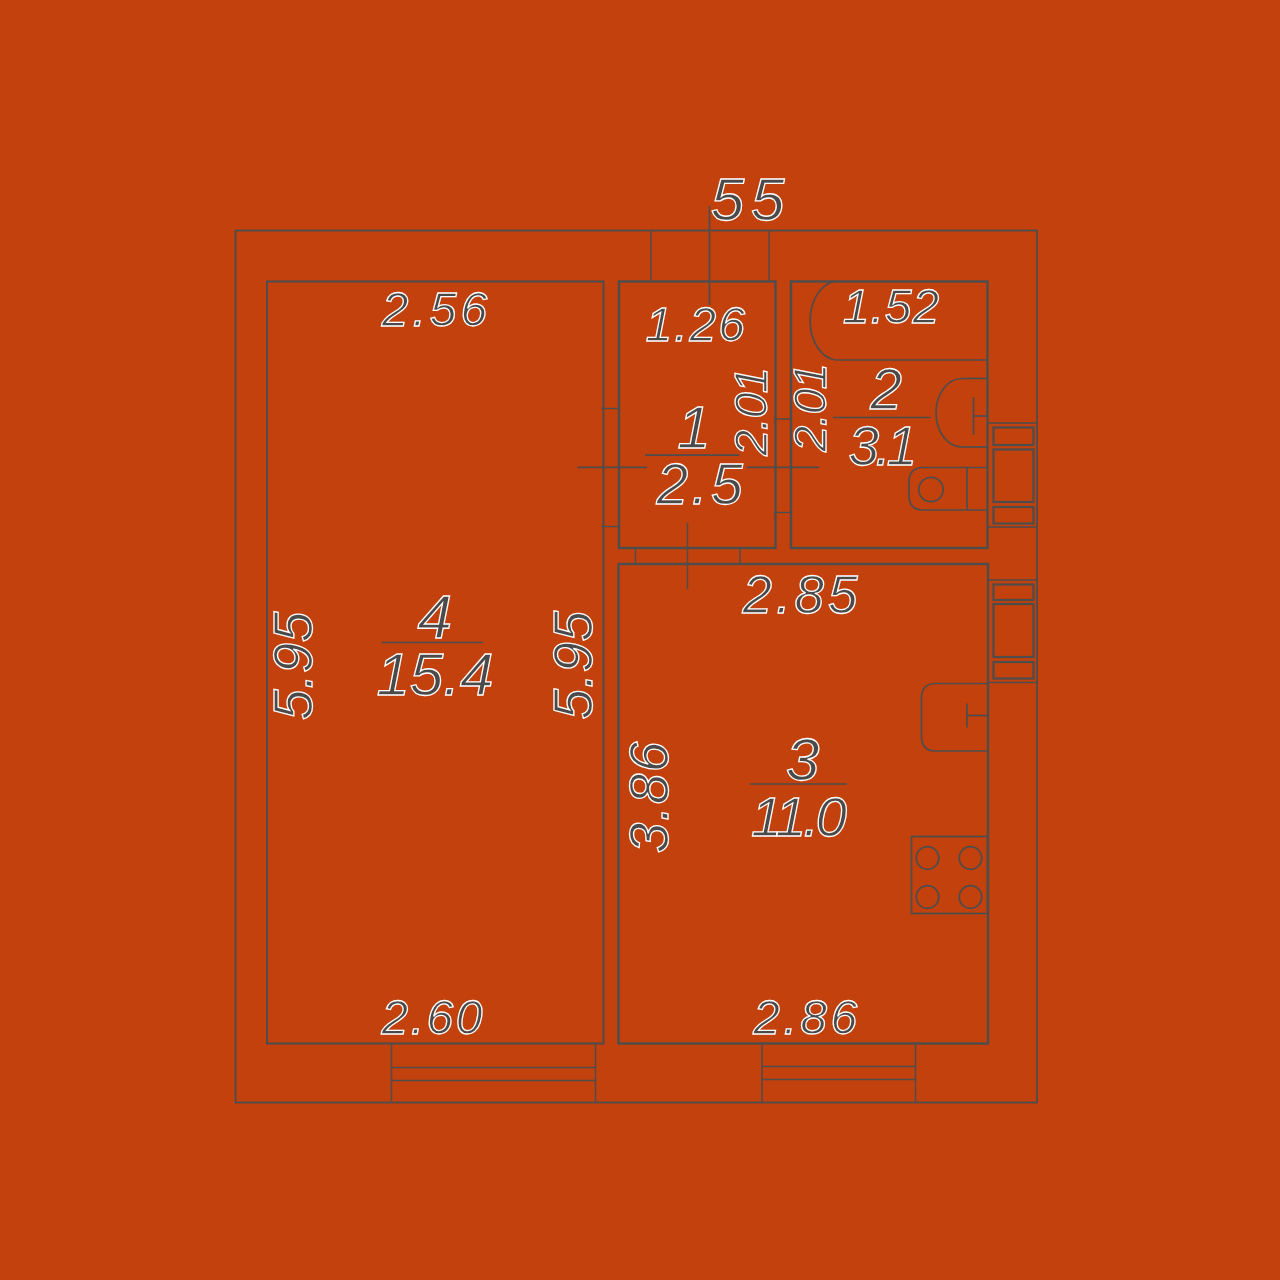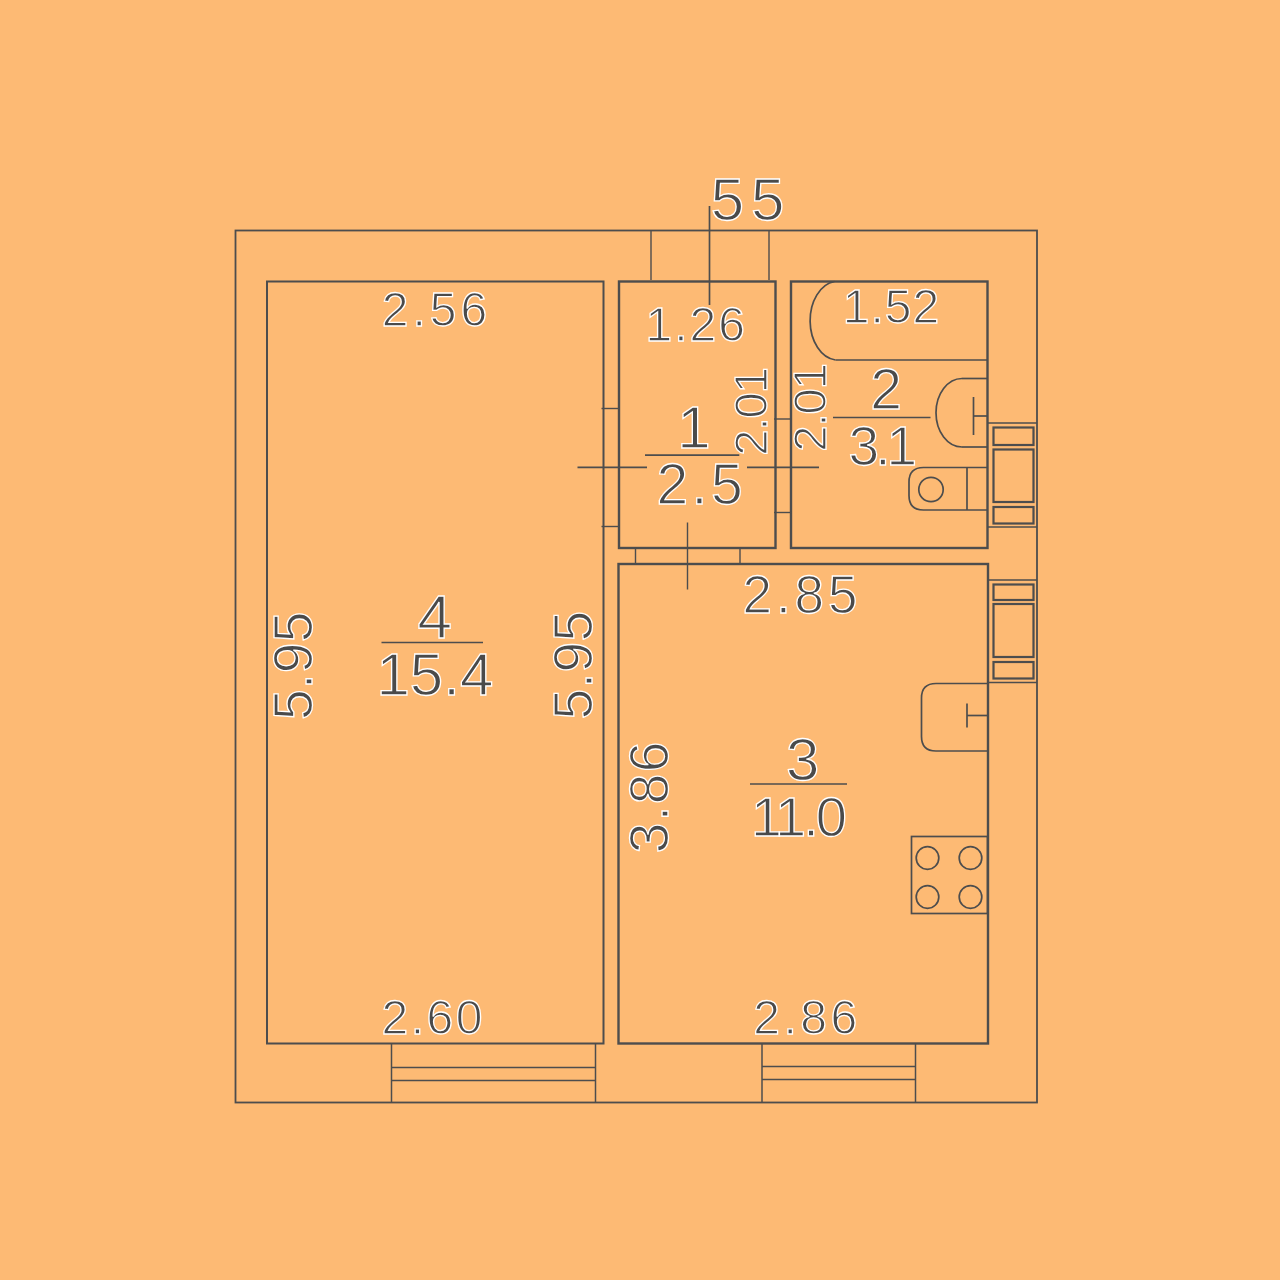--- a/index.html
+++ b/index.html
@@ -3,7 +3,7 @@
 <meta charset="utf-8">
 <style>
   html,body{margin:0;padding:0;background:#ffffff;}
-  .wrap{width:1280px;height:1280px;position:relative;background:#fdba74;}
+  .wrap{width:1280px;height:1280px;position:relative;background:#c2410c;font-style:italic;}
   svg{position:absolute;left:0;top:0;filter:blur(0.45px);}
   text{font-family:"Liberation Sans",sans-serif;fill:#4a4a4a;}
 </style>

